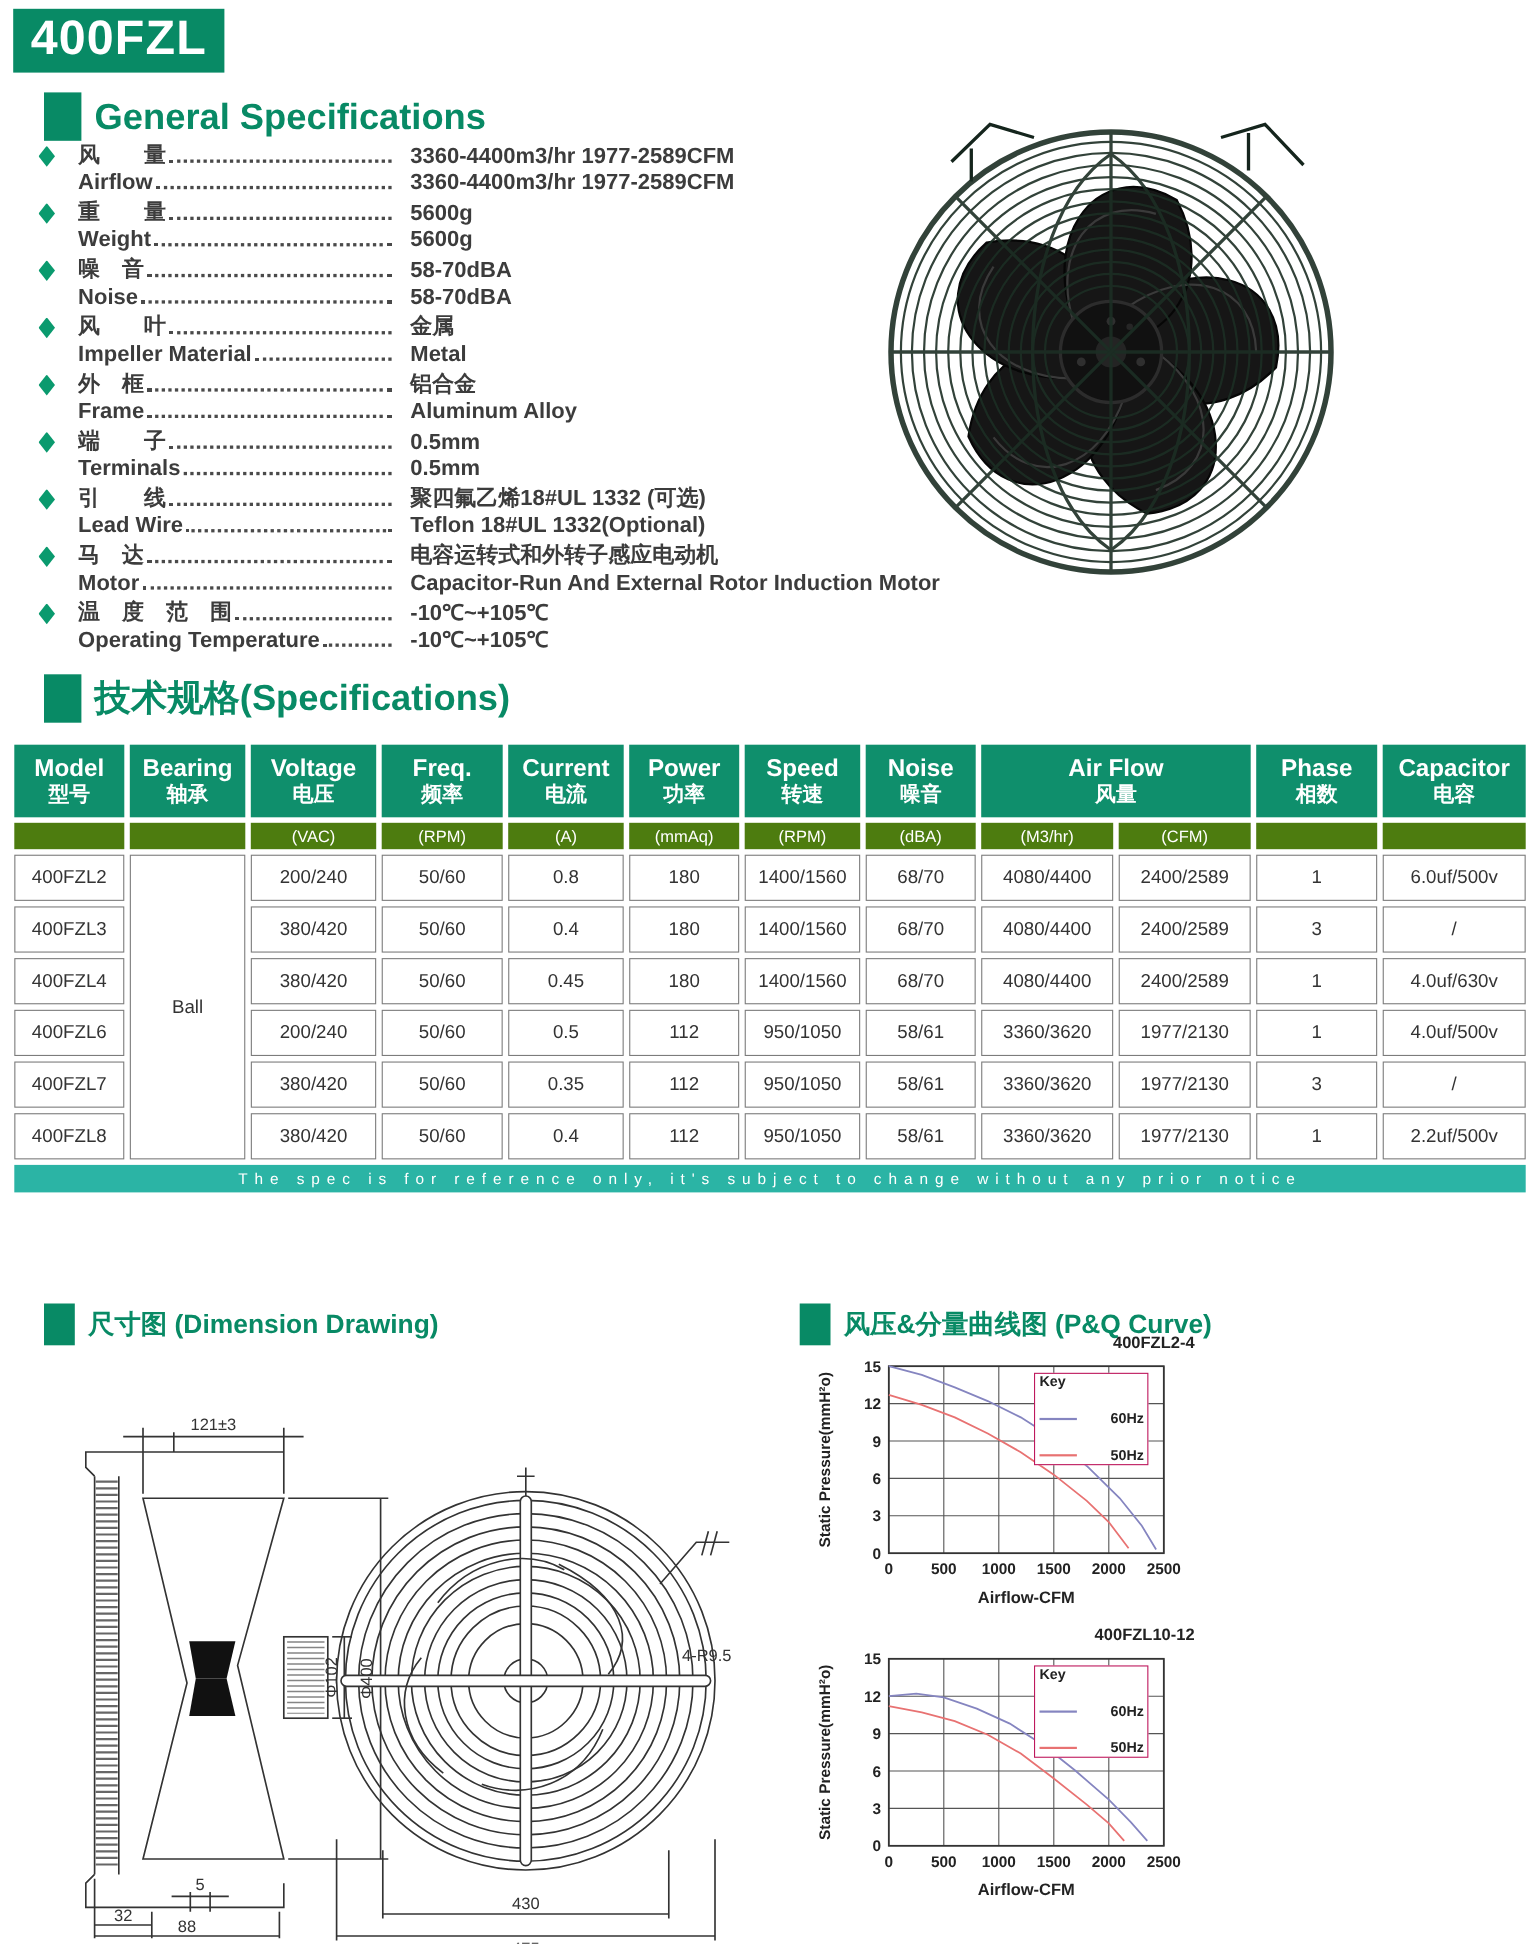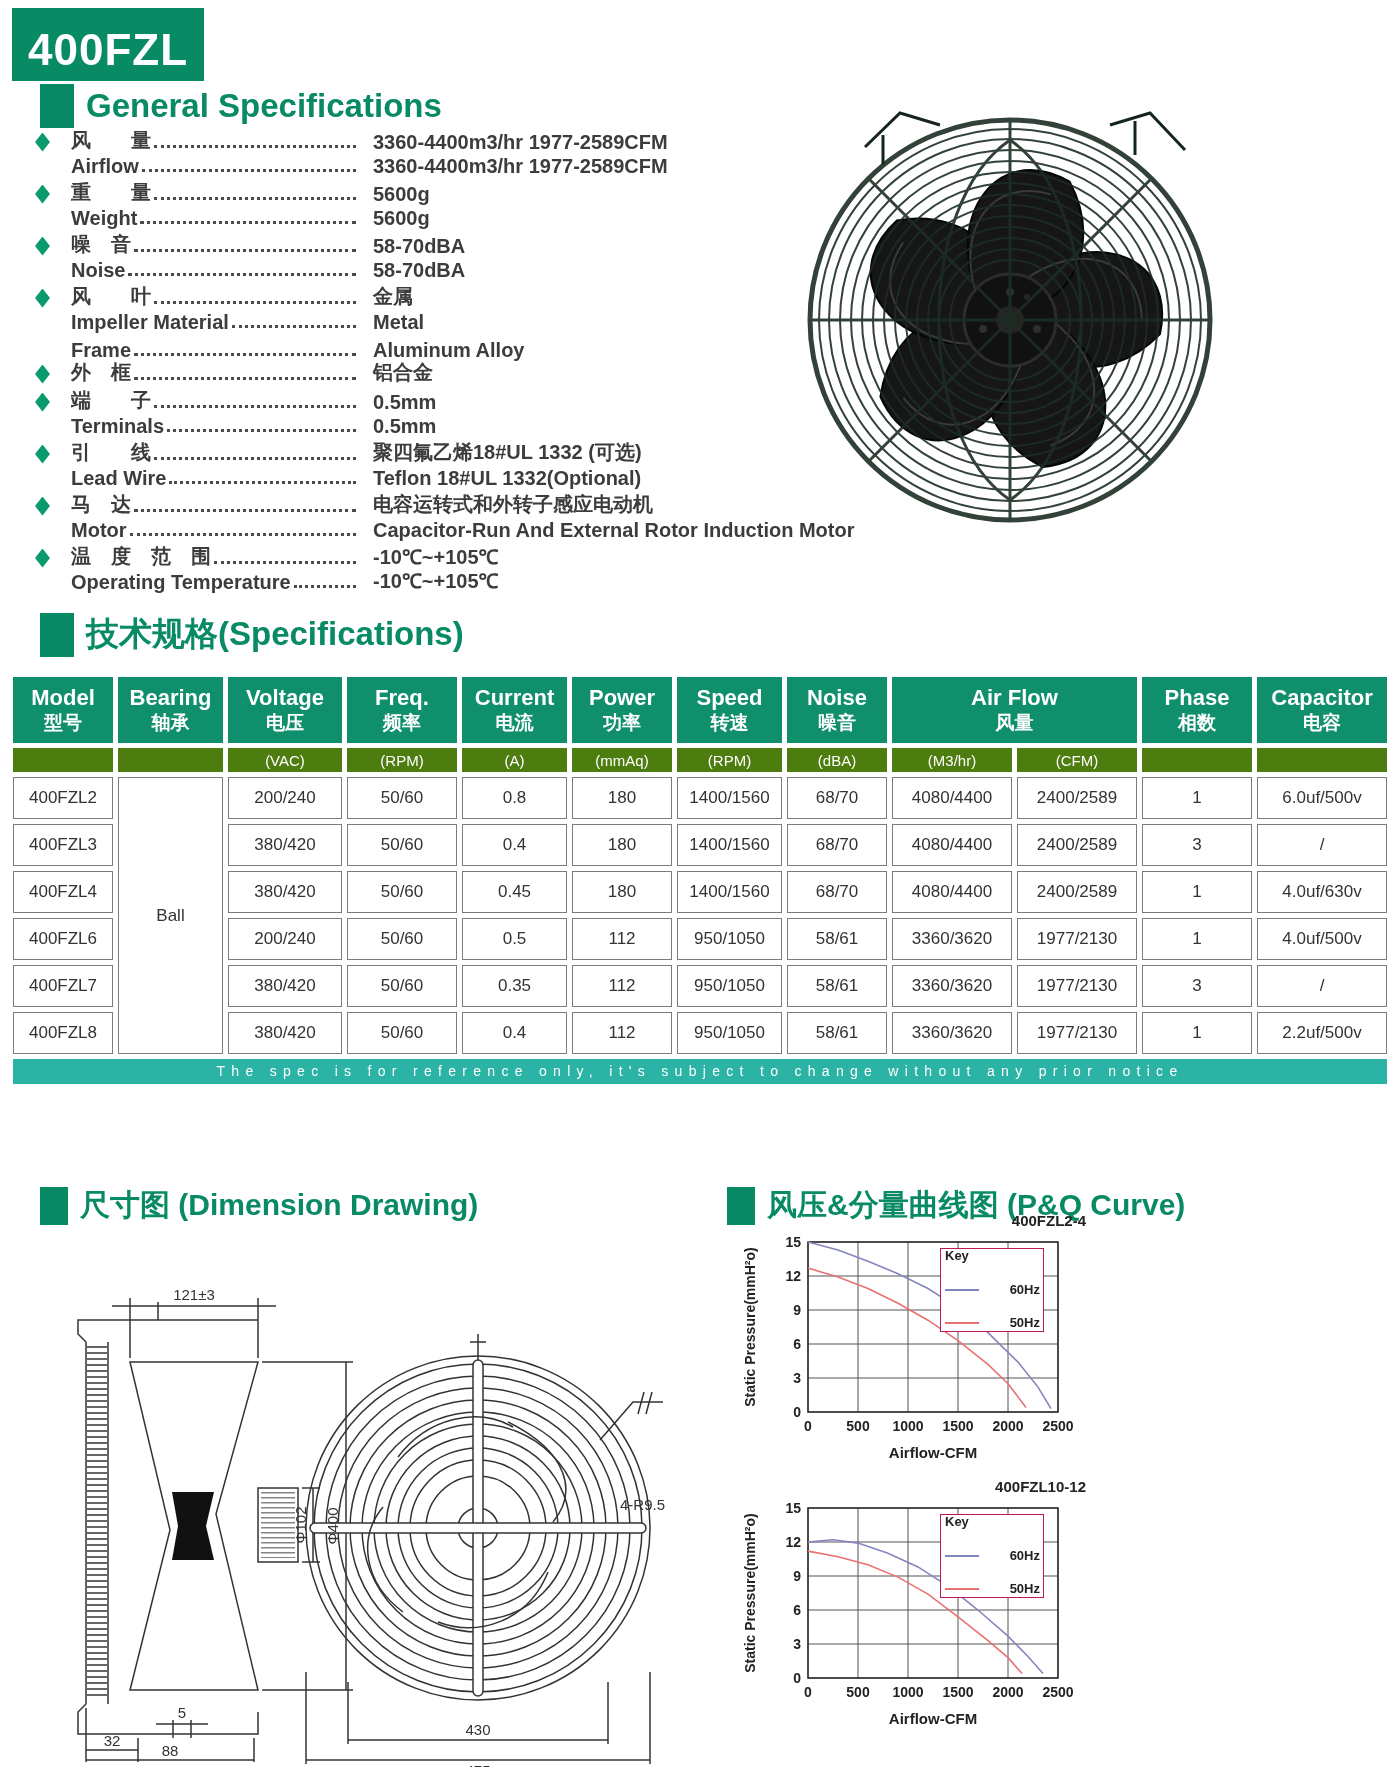--- a/index.html
+++ b/index.html
@@ -8,7 +8,7 @@
 
   
   .badge { position:absolute; left:12px; top:8px; background:#088a65; color:#fff;
-           font-size:44px; font-weight:bold; padding:17px 16px 6px 16px; letter-spacing:1px; }
+           font-size:44px; font-weight:bold; padding:2px 16px 6px 16px; letter-spacing:1px; }
 
   
   .sec-head { position:absolute; display:flex; align-items:center;padding-left:32px; }

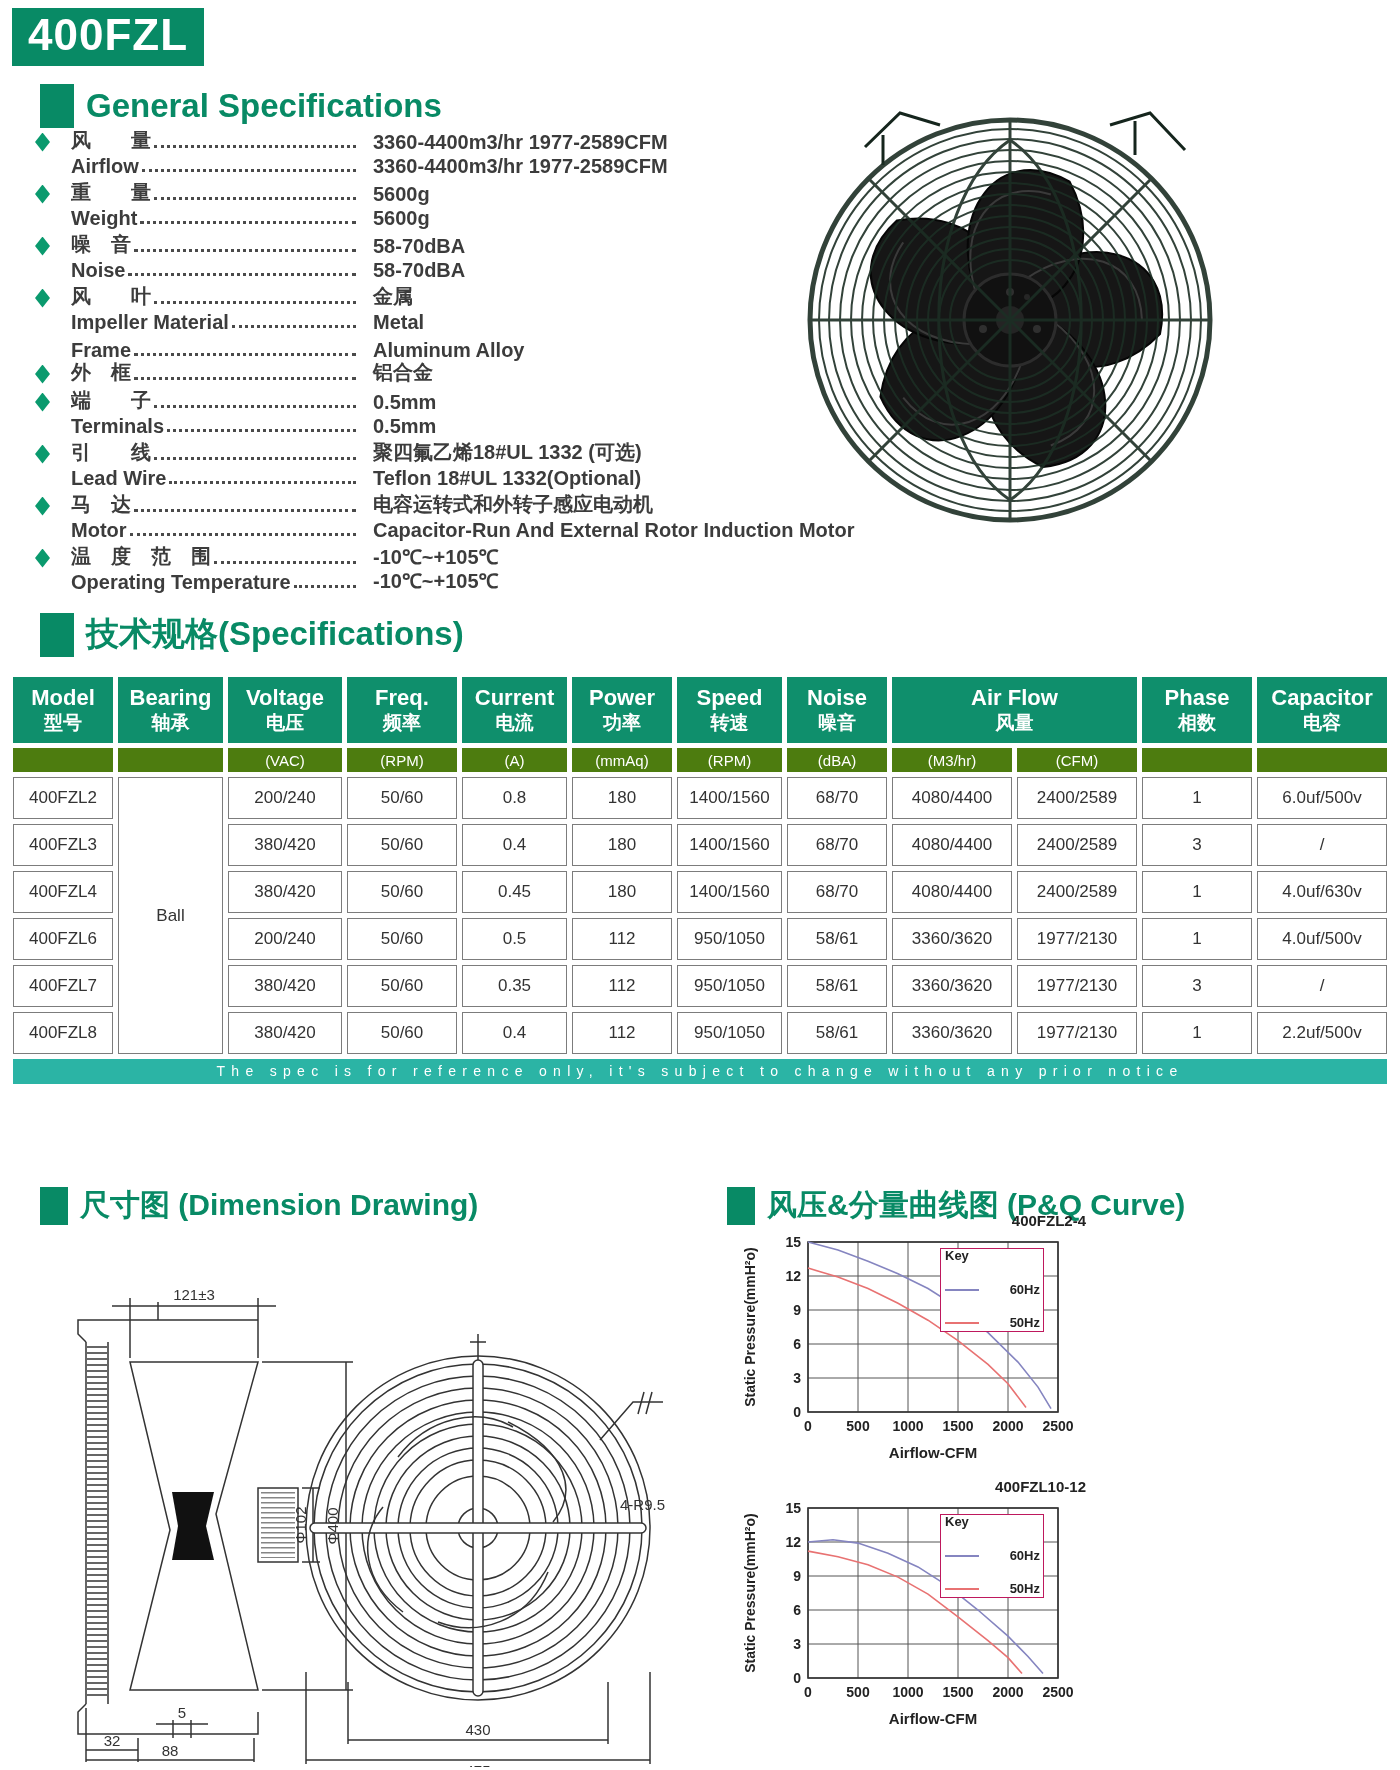--- a/index.html
+++ b/index.html
@@ -157,22 +157,22 @@
 
     <div class="spec-item">
       <div class="spec-line">
+          <span class="bullet-cell">
+            <span class="diamond"></span>
+          </span>
+          <span class="lead">
+            <span class="lbl">外　框</span>
+            <span class="dots"></span>
+          </span>
+          <span class="spec-val">铝合金</span>
+        </div>
+      <div class="spec-line">
           <span class="bullet-cell"></span>
           <span class="lead">
             <span class="lbl">Frame</span>
             <span class="dots"></span>
           </span>
           <span class="spec-val">Aluminum Alloy</span>
-        </div>
-      <div class="spec-line">
-          <span class="bullet-cell">
-            <span class="diamond"></span>
-          </span>
-          <span class="lead">
-            <span class="lbl">外　框</span>
-            <span class="dots"></span>
-          </span>
-          <span class="spec-val">铝合金</span>
         </div>
     </div>
 

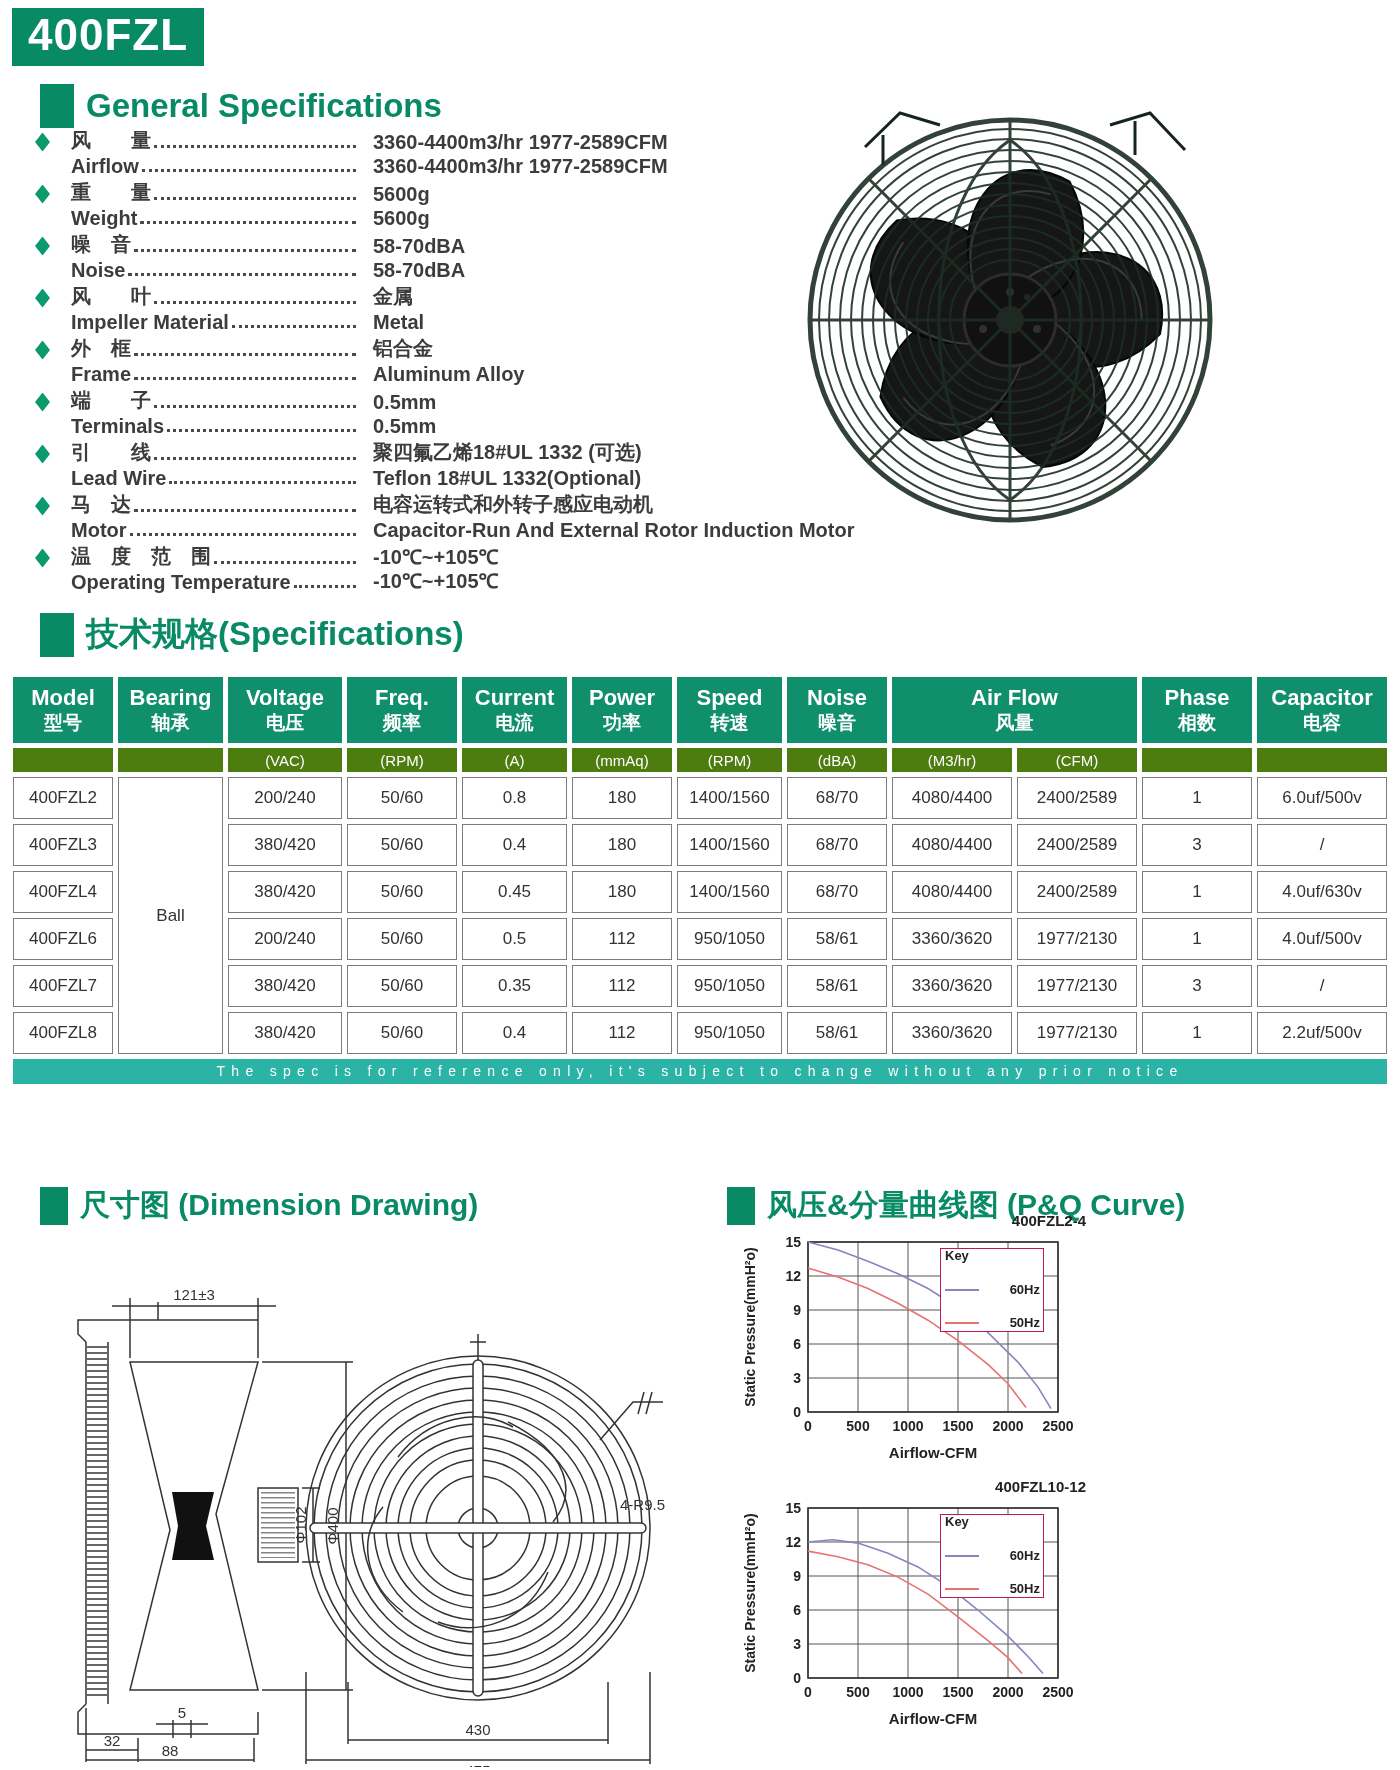--- a/index.html
+++ b/index.html
@@ -15,7 +15,7 @@
   .sec-square { width:34px; height:44px; background:#088a65; margin-right:12px; flex:0 0 auto; }
   .sec-title { color:#088a65; font-size:33px; font-weight:bold; }
   .sec-head.small .sec-square { width:28px; height:38px; }
-  .sec-head.small .sec-title { font-size:30px; }
+  .sec-head.small .sec-title { font-size:24px; }
 
   
   .spec-list { position:absolute; left:35px; top:130px; width:695px; }

